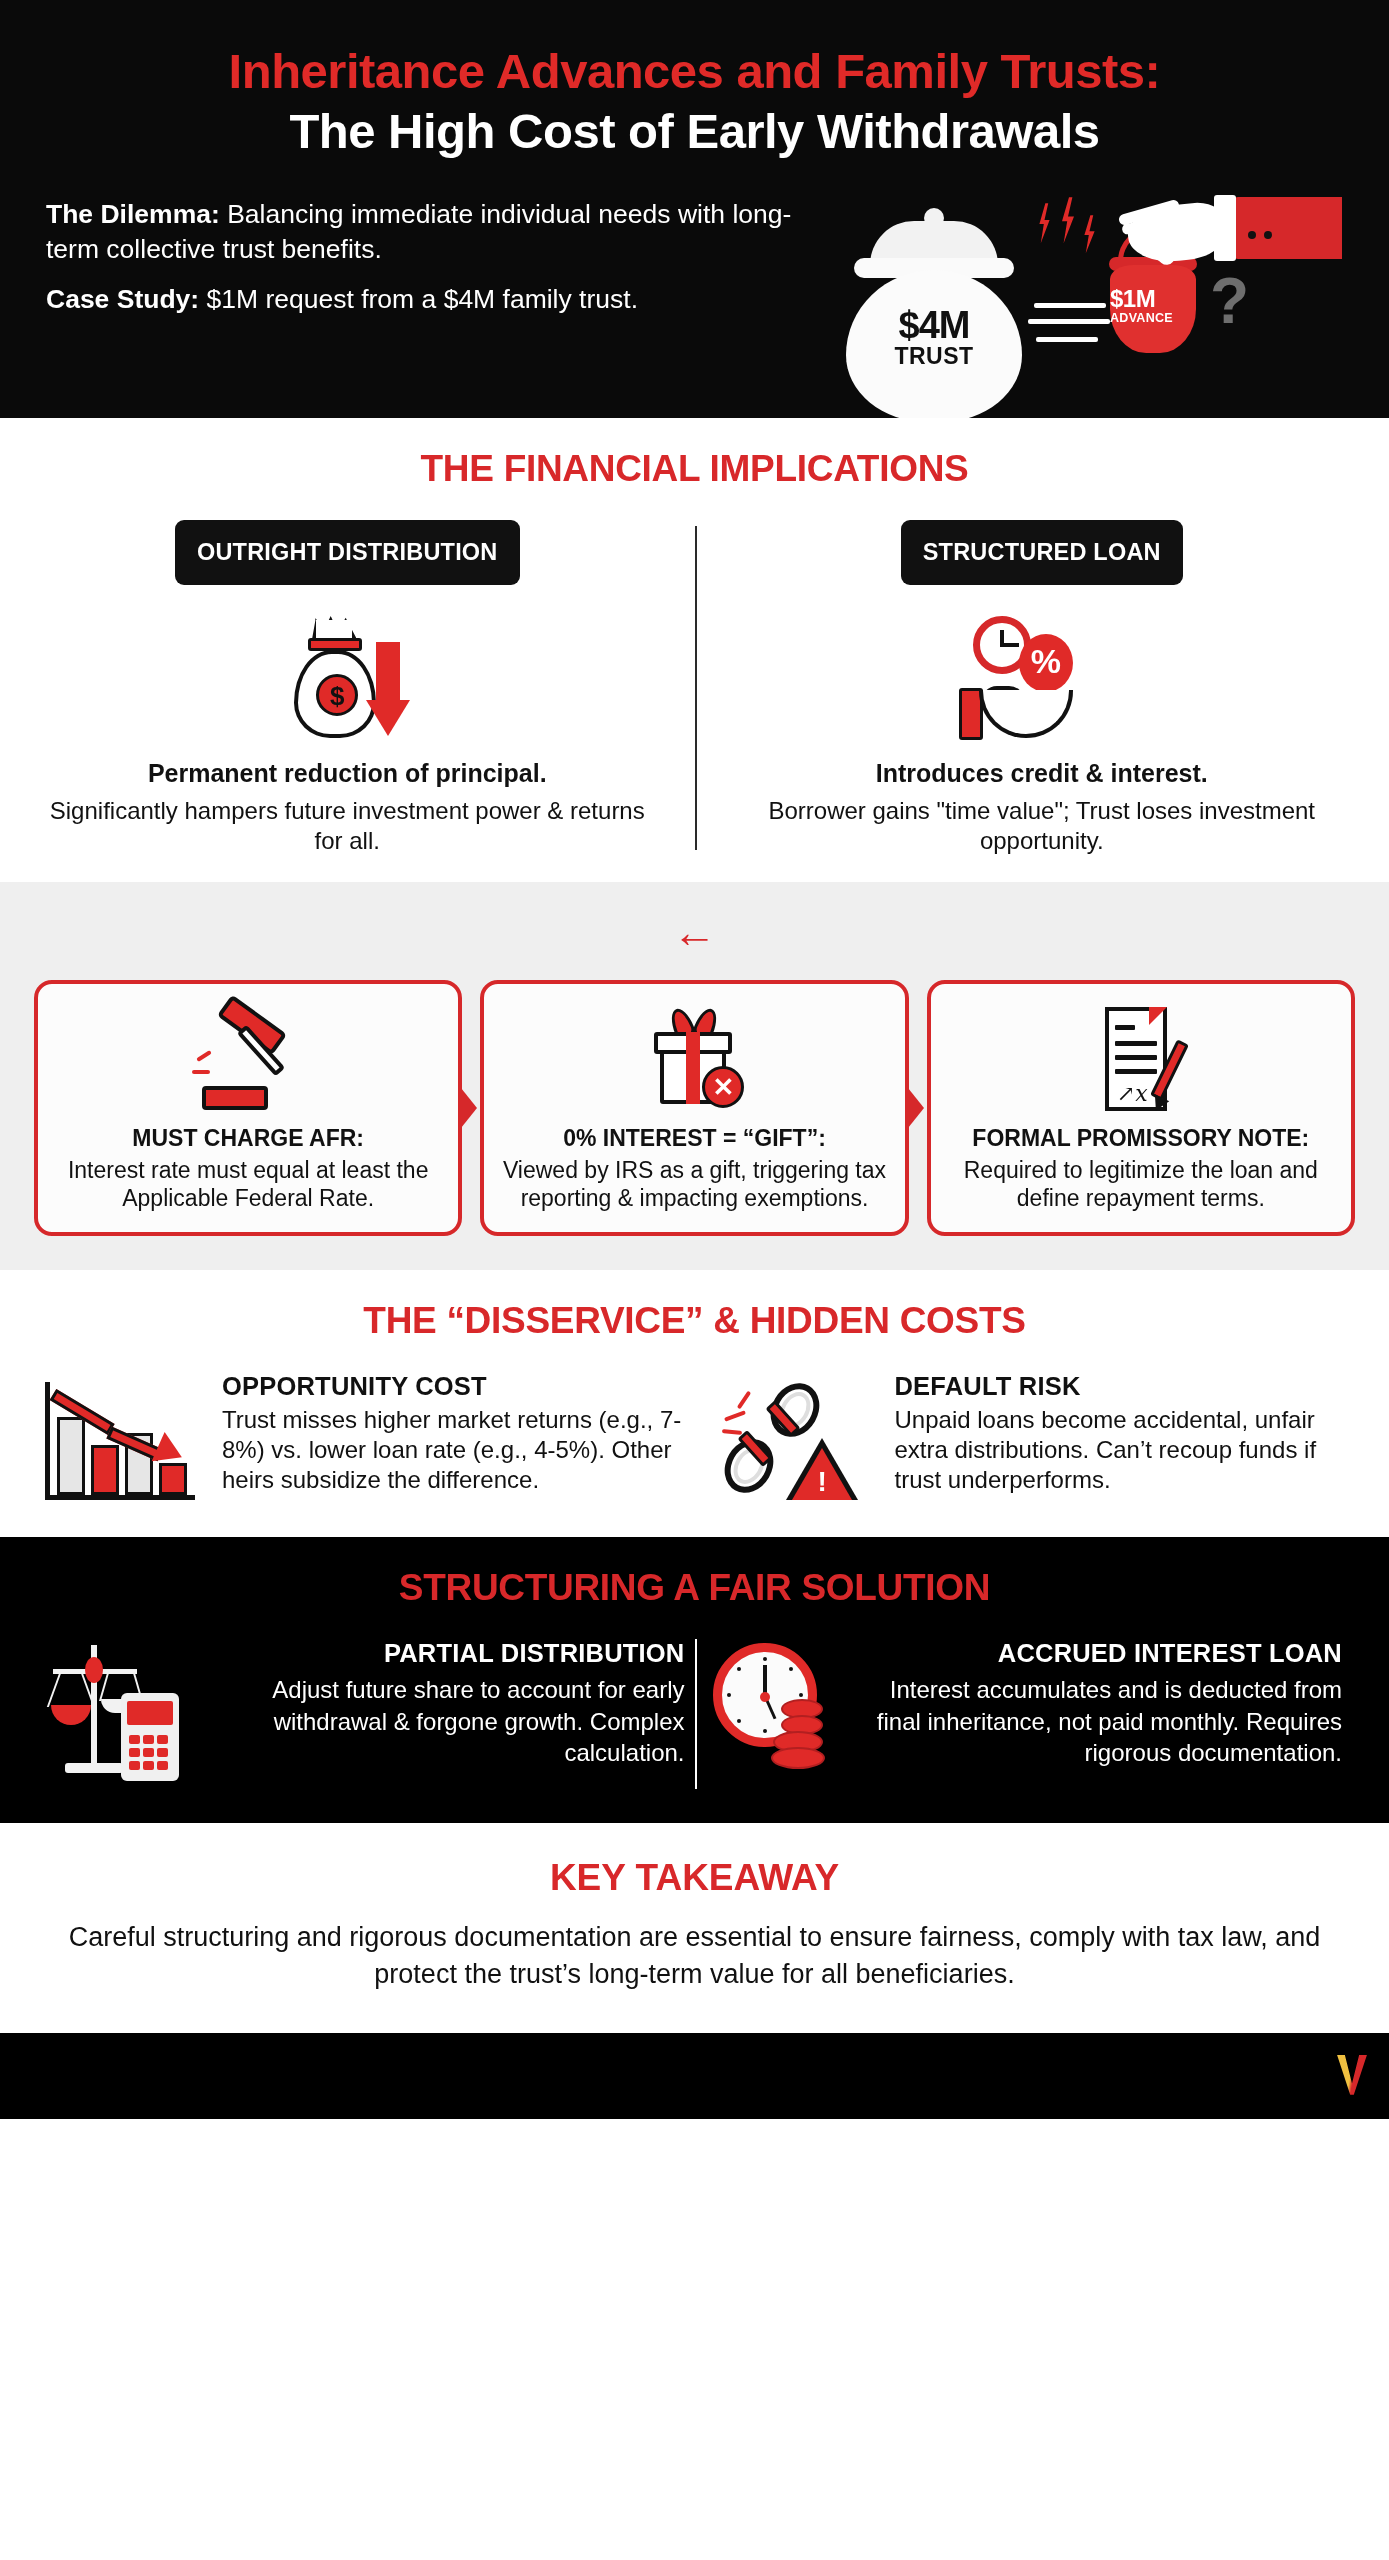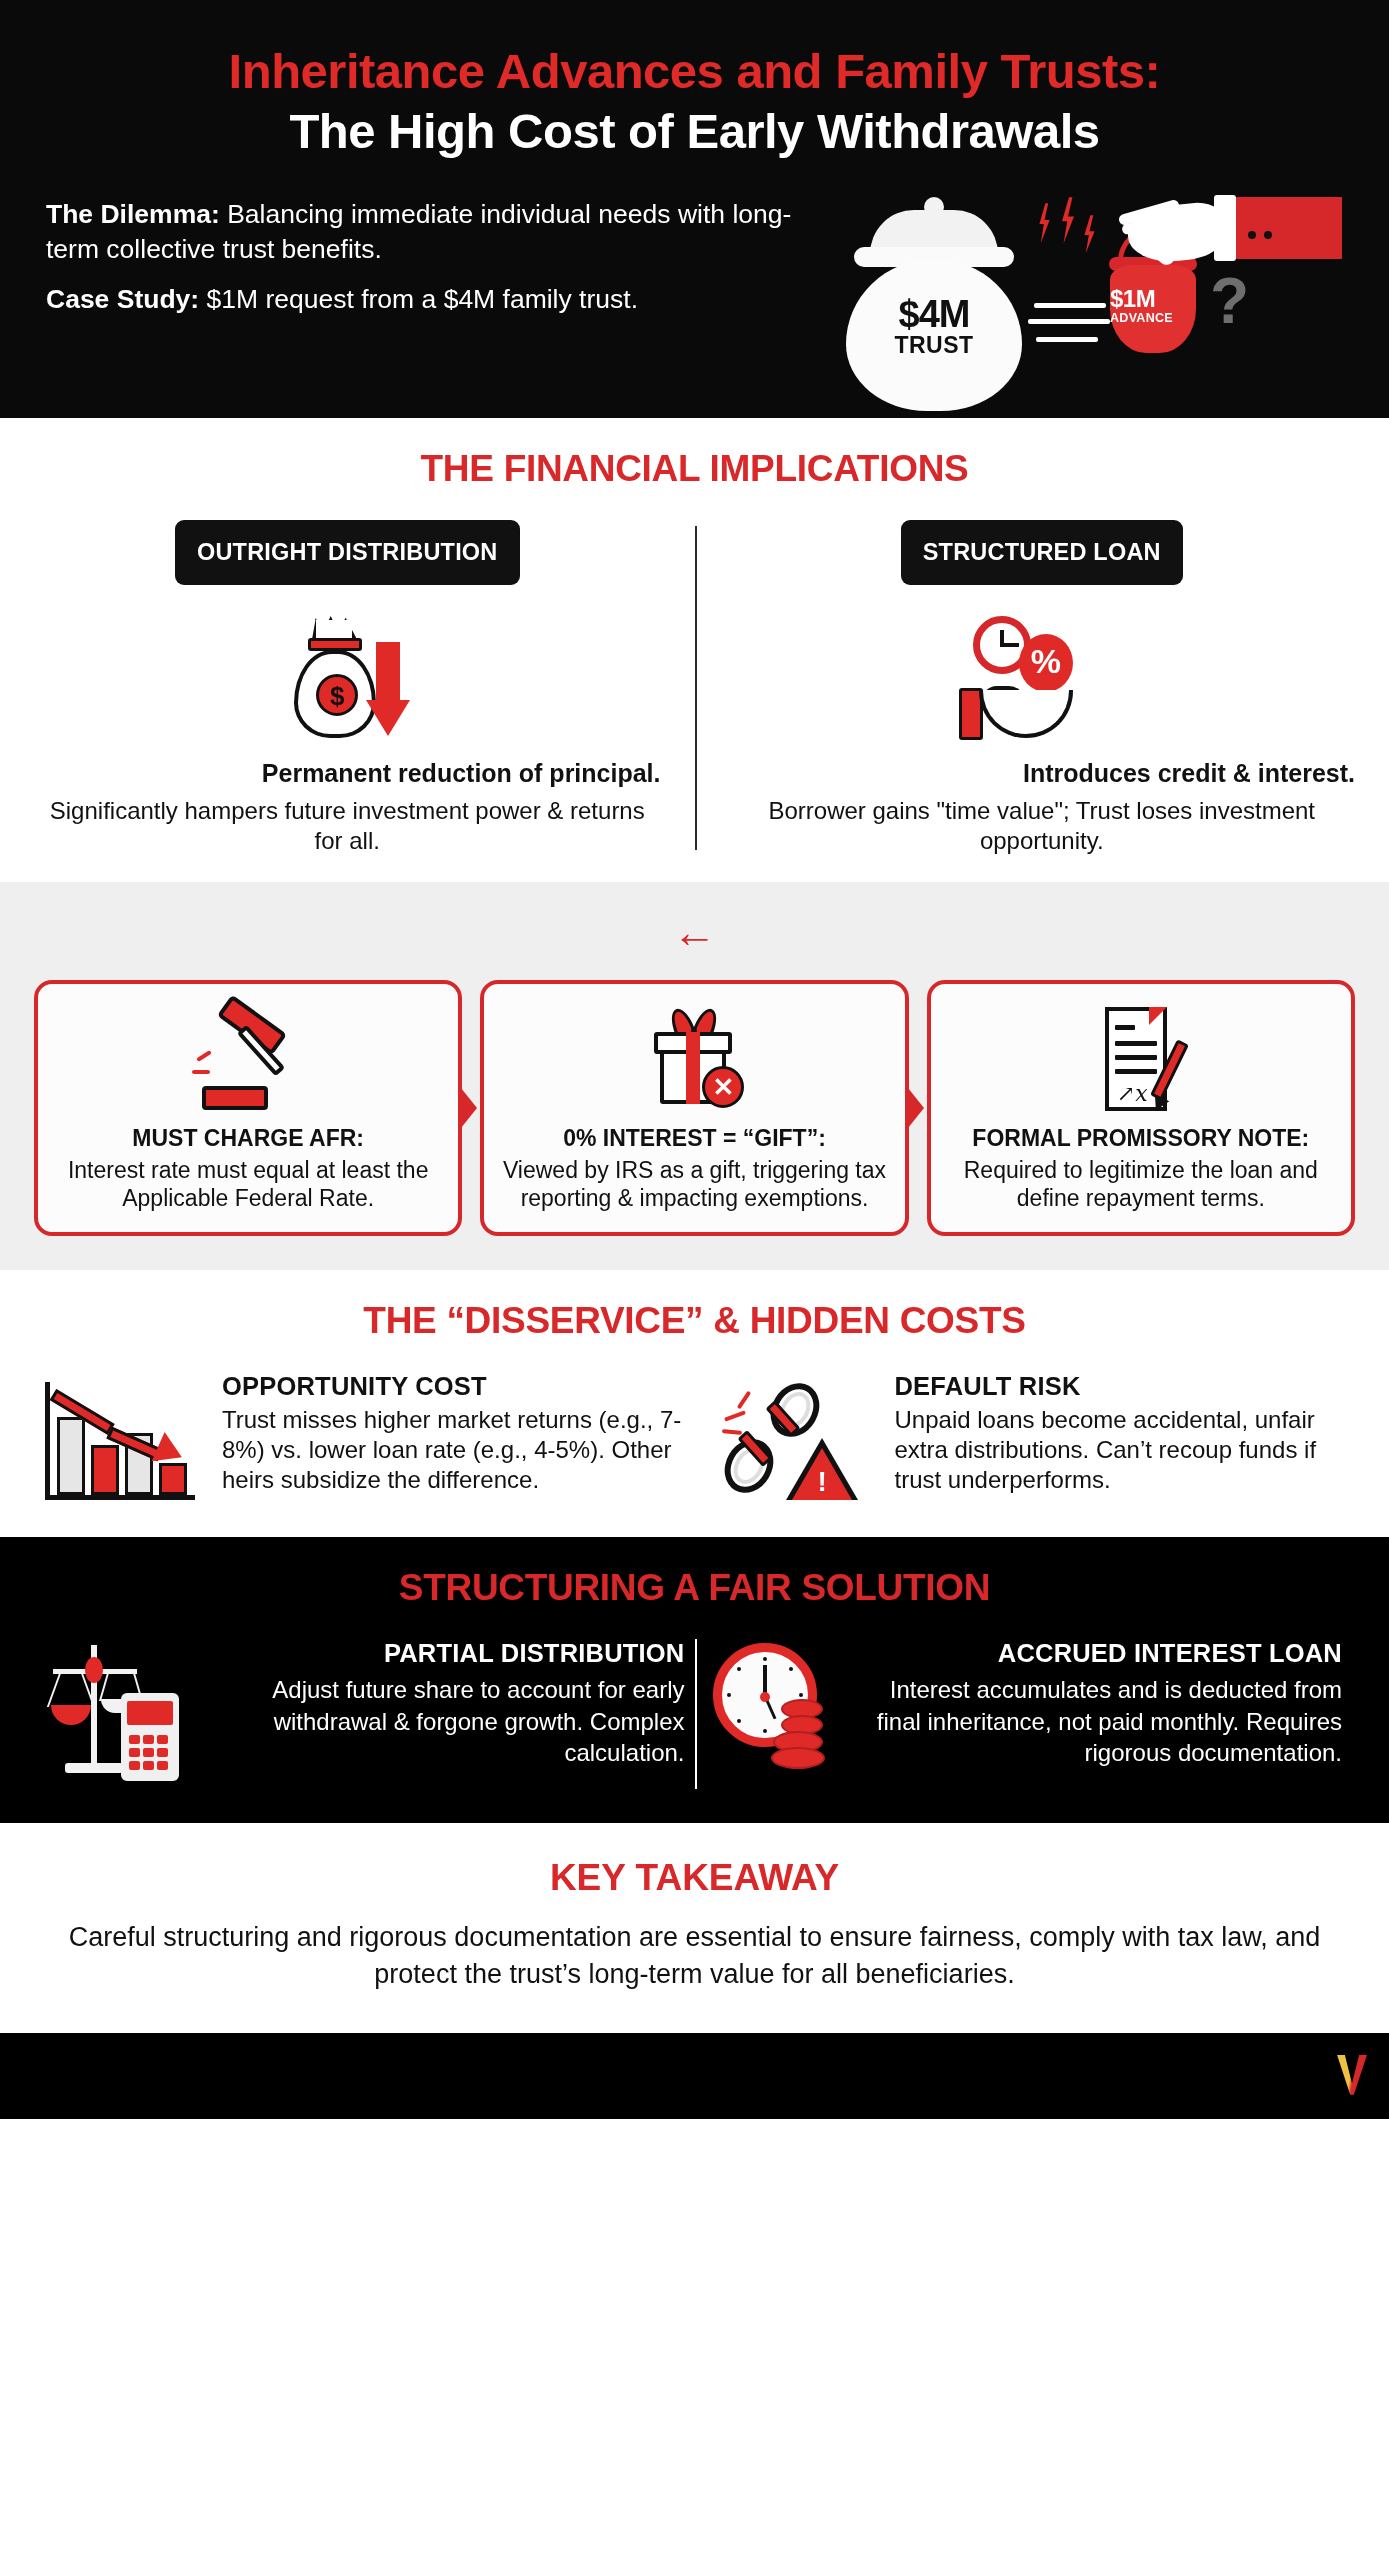--- a/index.html
+++ b/index.html
@@ -64,7 +64,7 @@
   }
 
   
-  .jar-wrap { position: absolute; left: 2px; top: 6px; width: 200px; height: 210px; }
+  .jar-wrap { position: absolute; left: 2px; top: 17px; width: 200px; height: 210px; }
   .jar-lid-knob {
     position: absolute; left: 92px; top: 0px; width: 20px; height: 20px;
     background: #f2f2f2; border-radius: 50%;

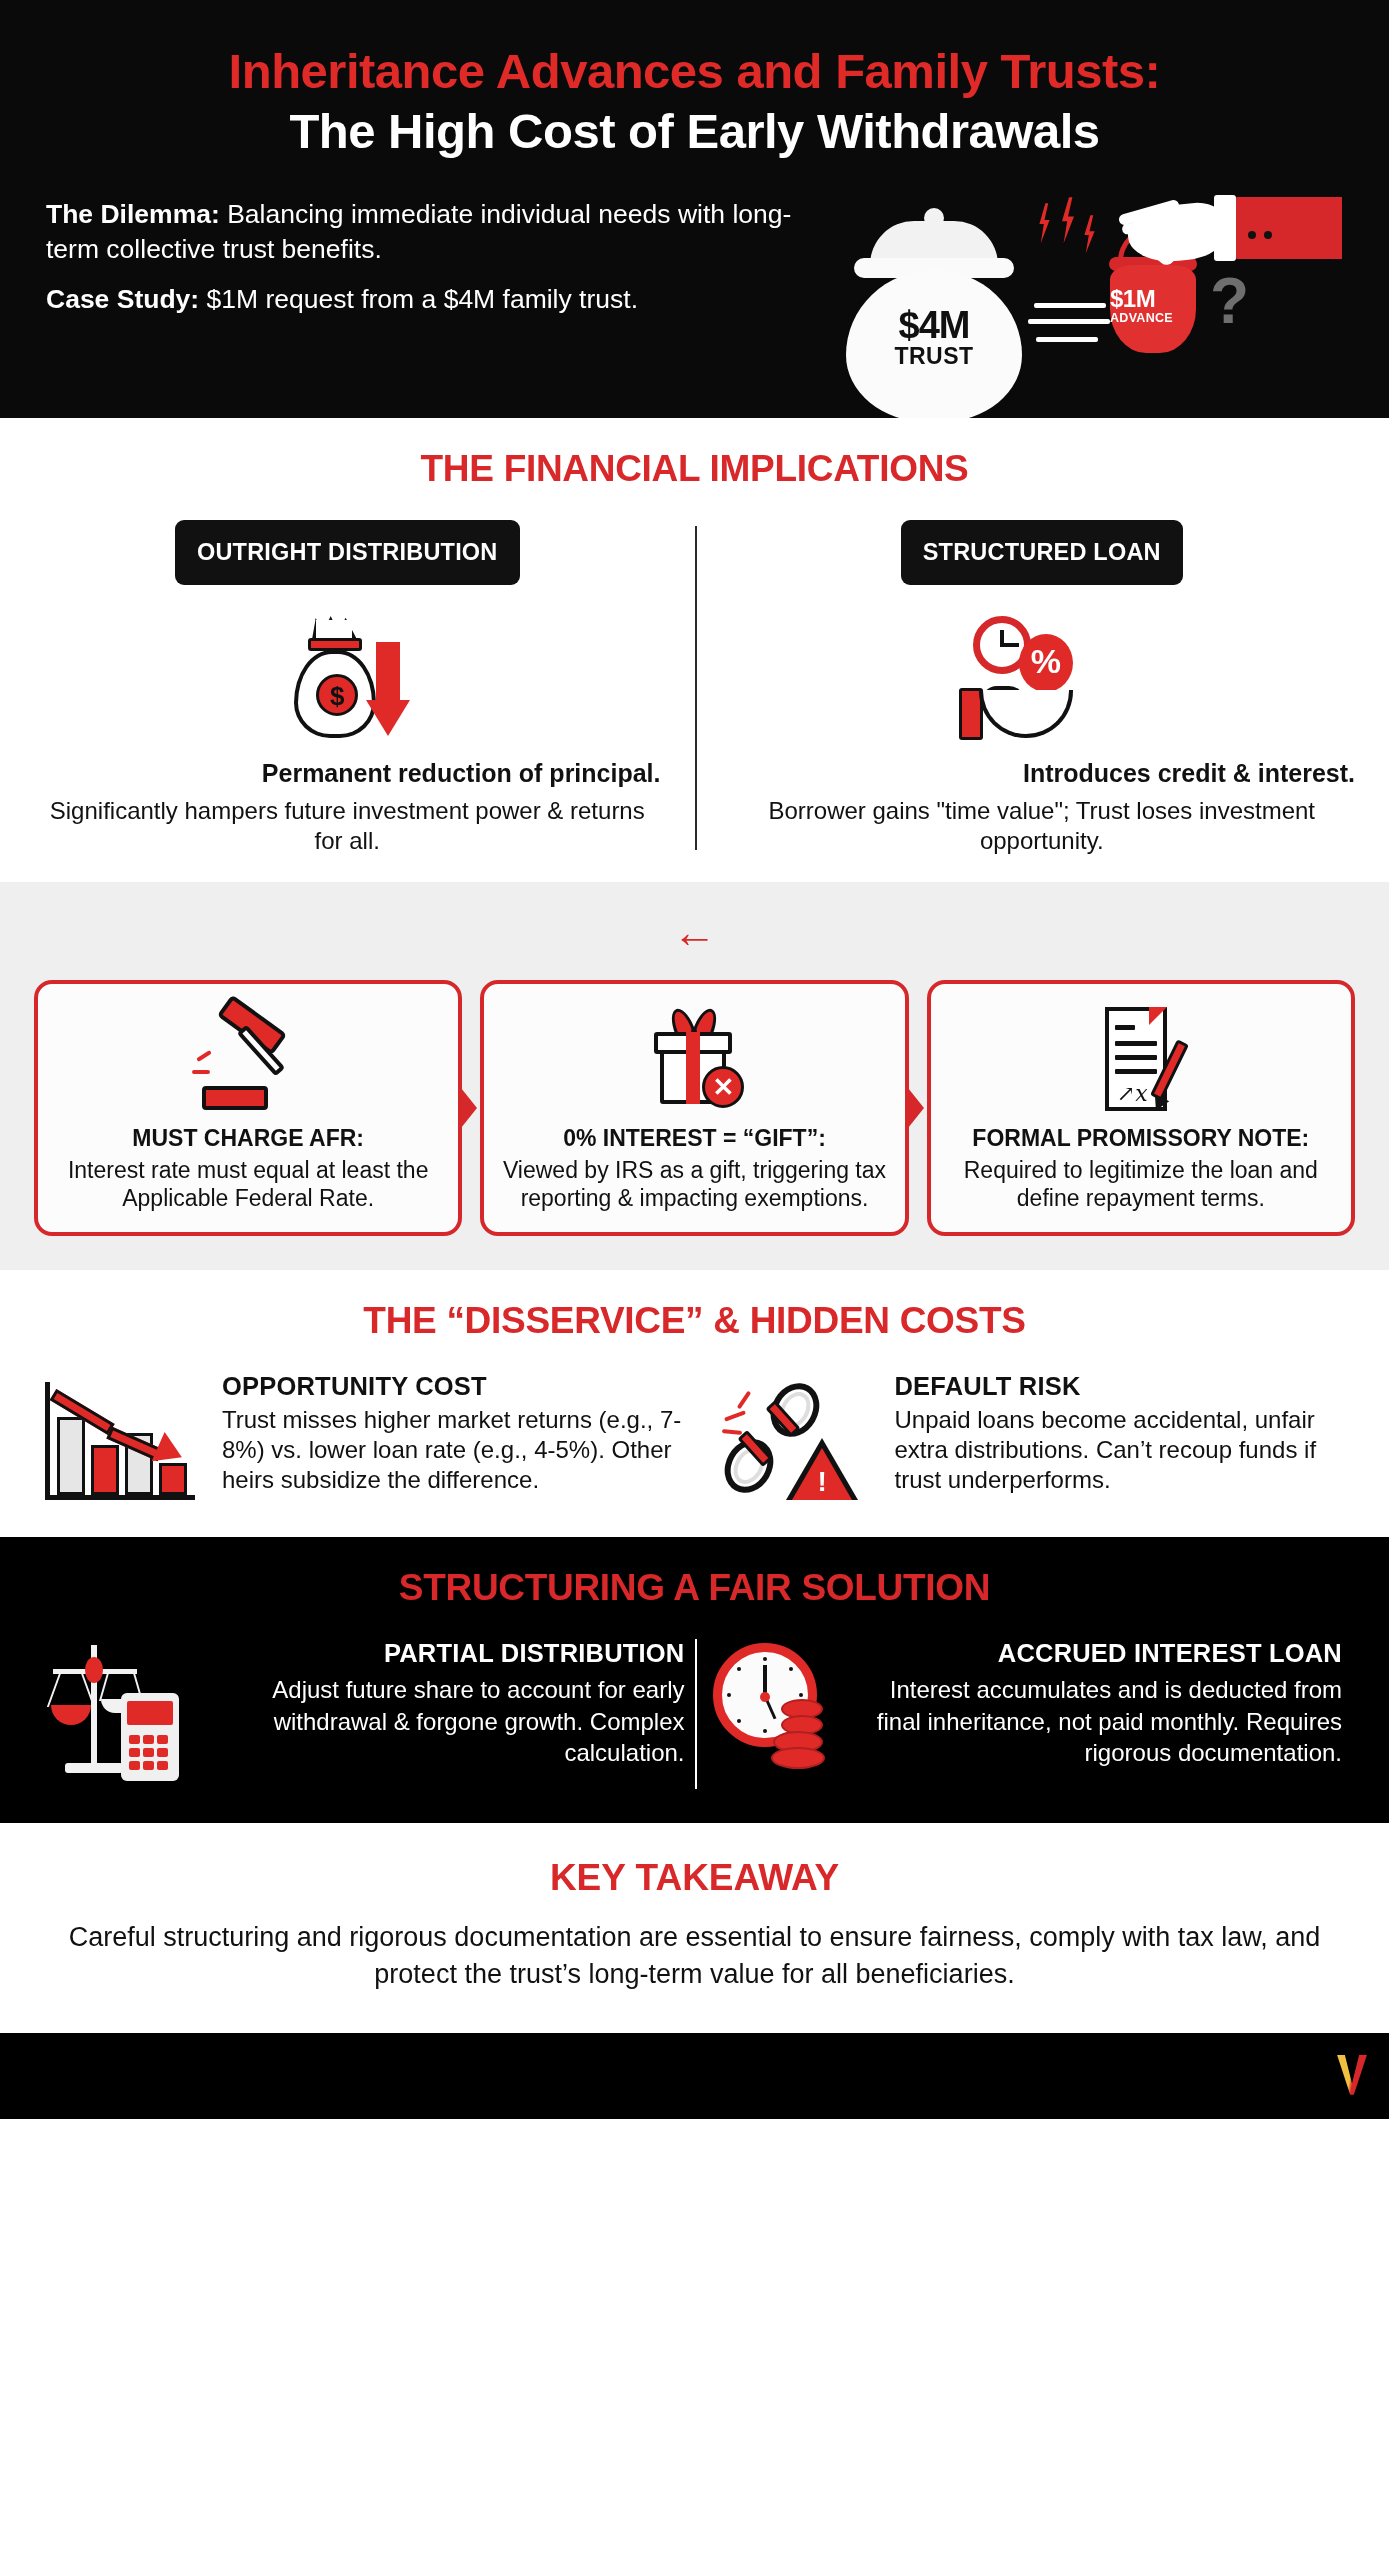--- a/index.html
+++ b/index.html
@@ -169,7 +169,7 @@
   }
   .col-icon { height: 150px; display: flex; align-items: center; justify-content: center; }
   .col-head {
-    text-align: right; font-size: 25px; font-weight: bold; color: #111;
+    text-align: center; font-size: 25px; font-weight: bold; color: #111;
     margin-bottom: 8px;
   }
   .col-body { text-align: center; font-size: 24px; color: #111; line-height: 1.26; }

